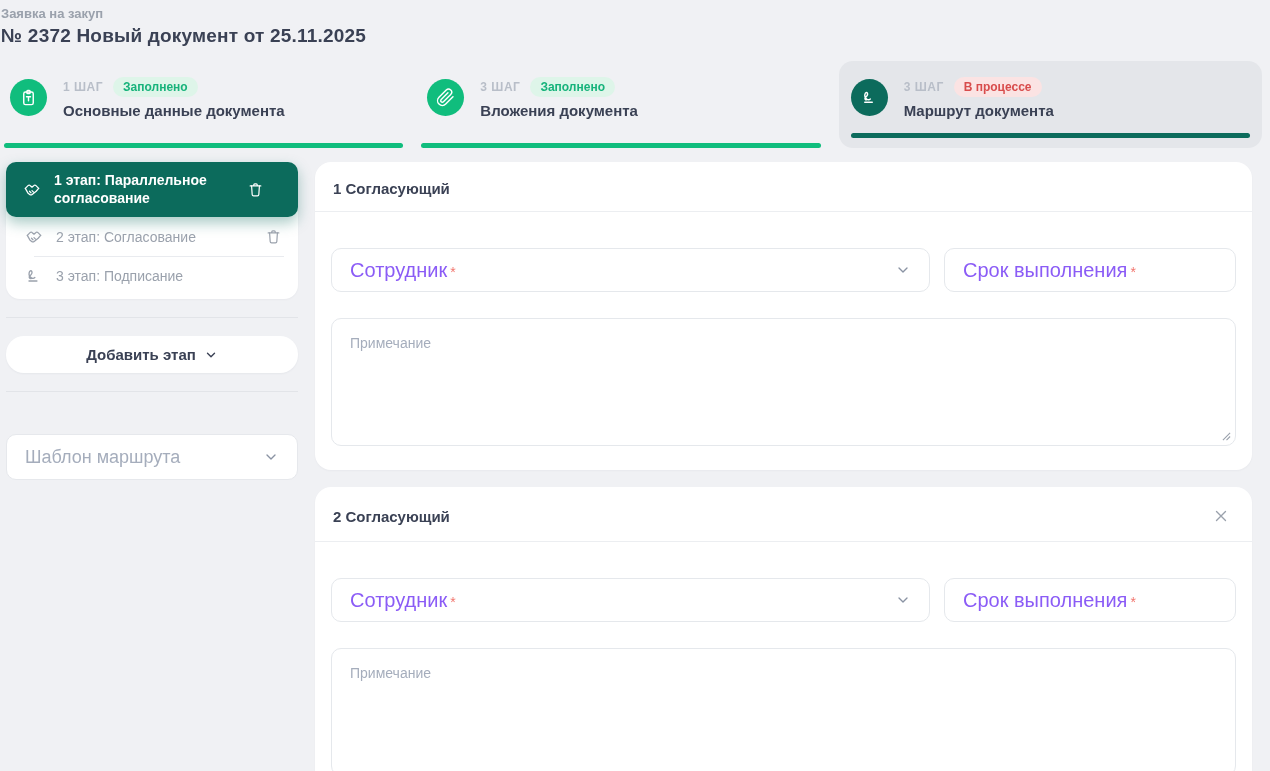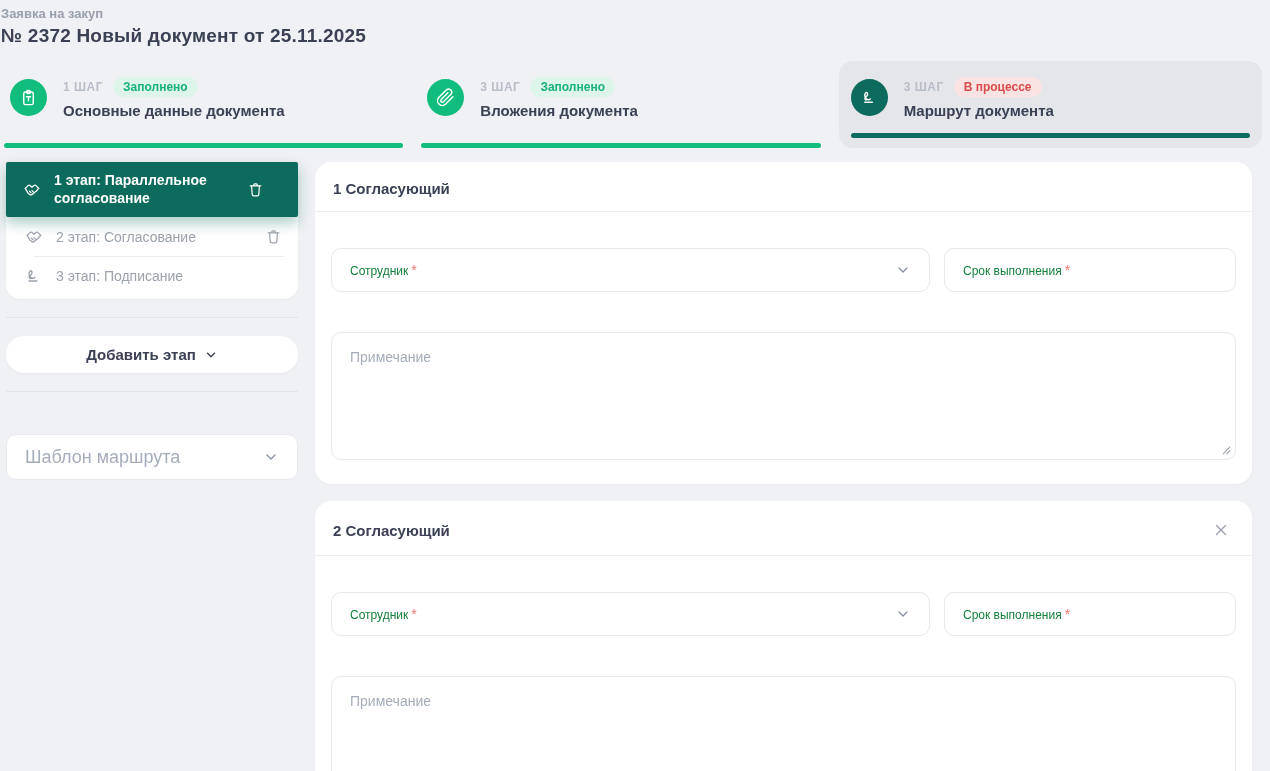--- a/index.html
+++ b/index.html
@@ -47,7 +47,7 @@
   
   .stages-card { background:#fff; border-radius:14px; padding-bottom:4px; box-shadow:0 1px 2px rgba(40,50,70,.04); }
   .stage-active {
-    background:#0c6b5c; color:#fff; border-radius:2px;
+    background:#0c6b5c; color:#fff; border-radius:10px;
     display:flex; align-items:center; gap:12px; padding:10px 32px 10px 16px;
     box-shadow:0 6px 14px rgba(12,107,92,.35);
     cursor:pointer;

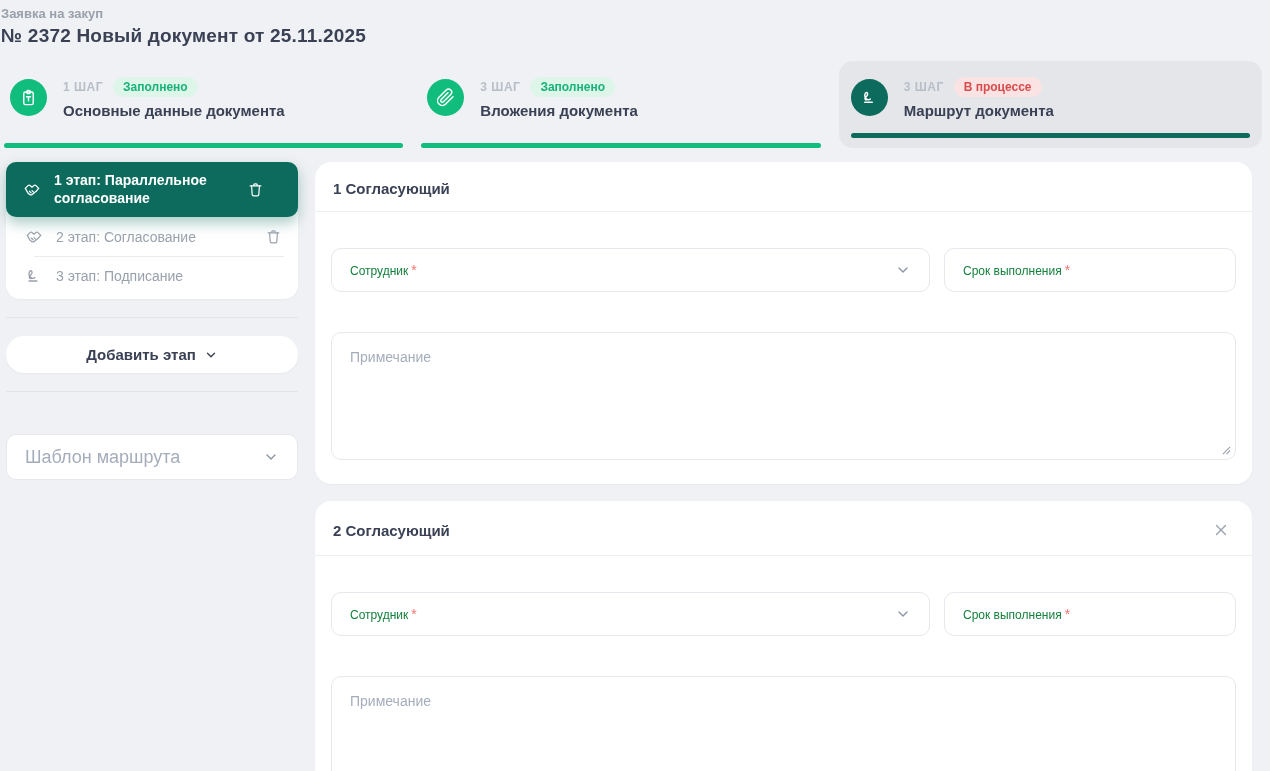--- a/index.html
+++ b/index.html
@@ -99,7 +99,7 @@
   }
   .field-select { flex:1; justify-content:space-between; }
   .field-date { width:292px; flex:0 0 292px; }
-  .ph { font-size:12px; color:#15803d;text-align:right; }
+  .ph { font-size:20px; color:#8b5cf6;text-align:right; }
   .req { color:#f2756d; margin-left:3px; font-size:14px; }
   .note-wrap { position:relative; margin-top:40px; margin-bottom:10px; }
   textarea.note {

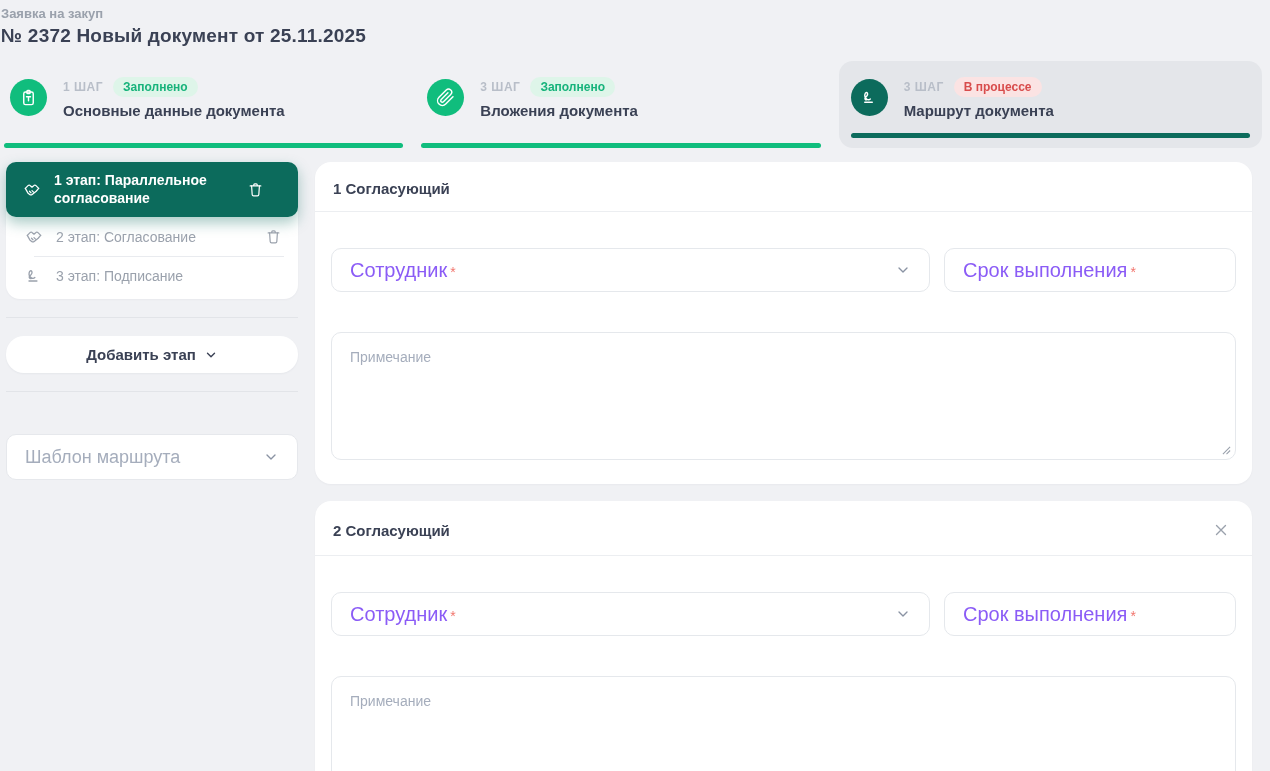--- a/index.html
+++ b/index.html
@@ -101,7 +101,7 @@
   .field-date { width:292px; flex:0 0 292px; }
   .ph { font-size:20px; color:#8b5cf6;text-align:right; }
   .req { color:#f2756d; margin-left:3px; font-size:14px; }
-  .note-wrap { position:relative; margin-top:40px; margin-bottom:10px; }
+  .note-wrap { position:relative; margin-top:26px; margin-bottom:10px; }
   textarea.note {
     width:100%; height:128px; resize:none; border:1px solid #e5e8ec; border-radius:10px;
     padding:16px 18px; font-family:inherit; font-size:14px; color:#3a4154; outline:none;

